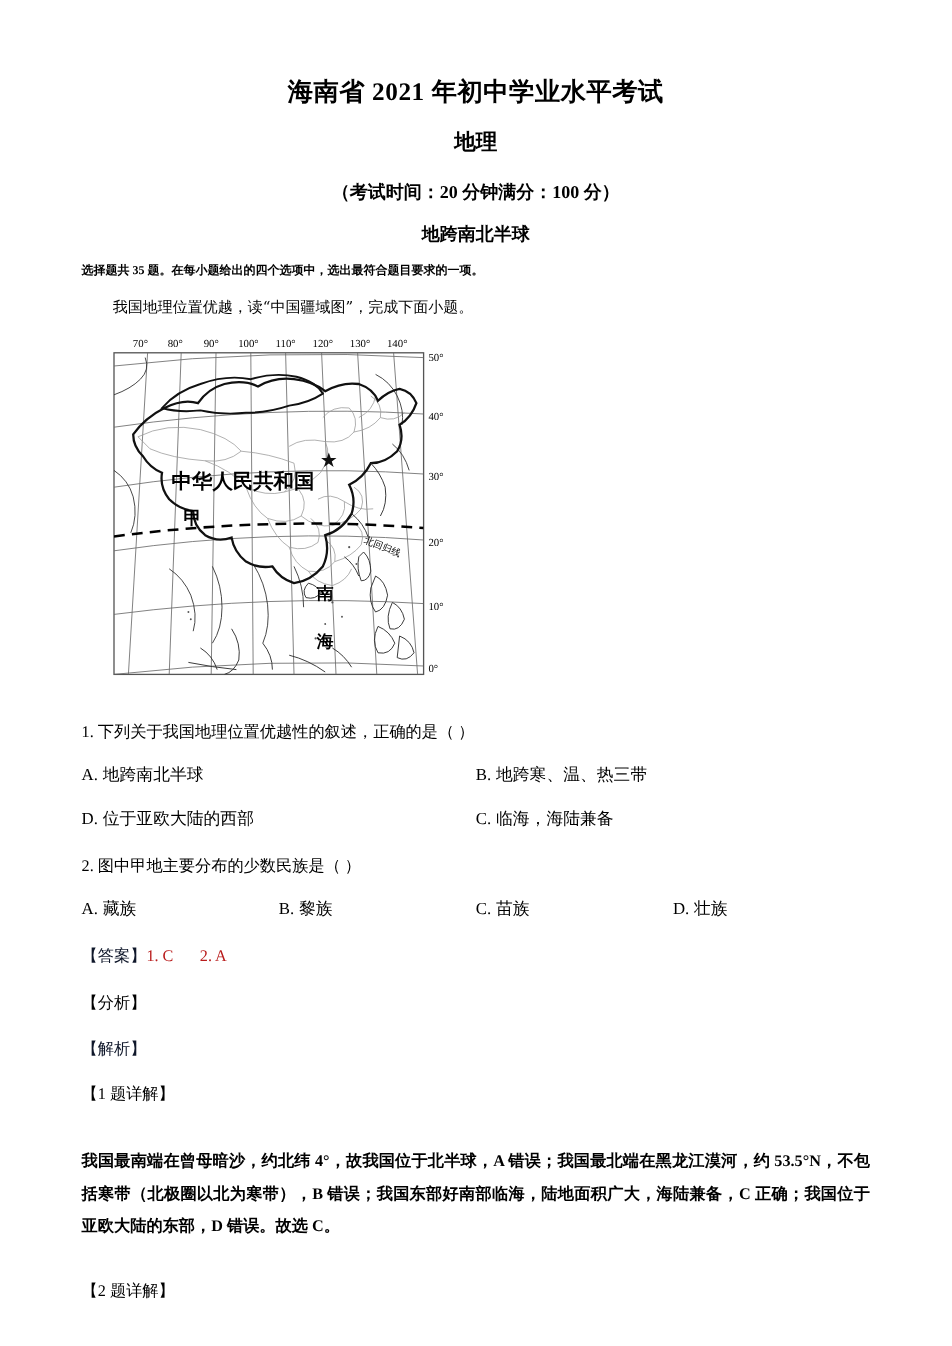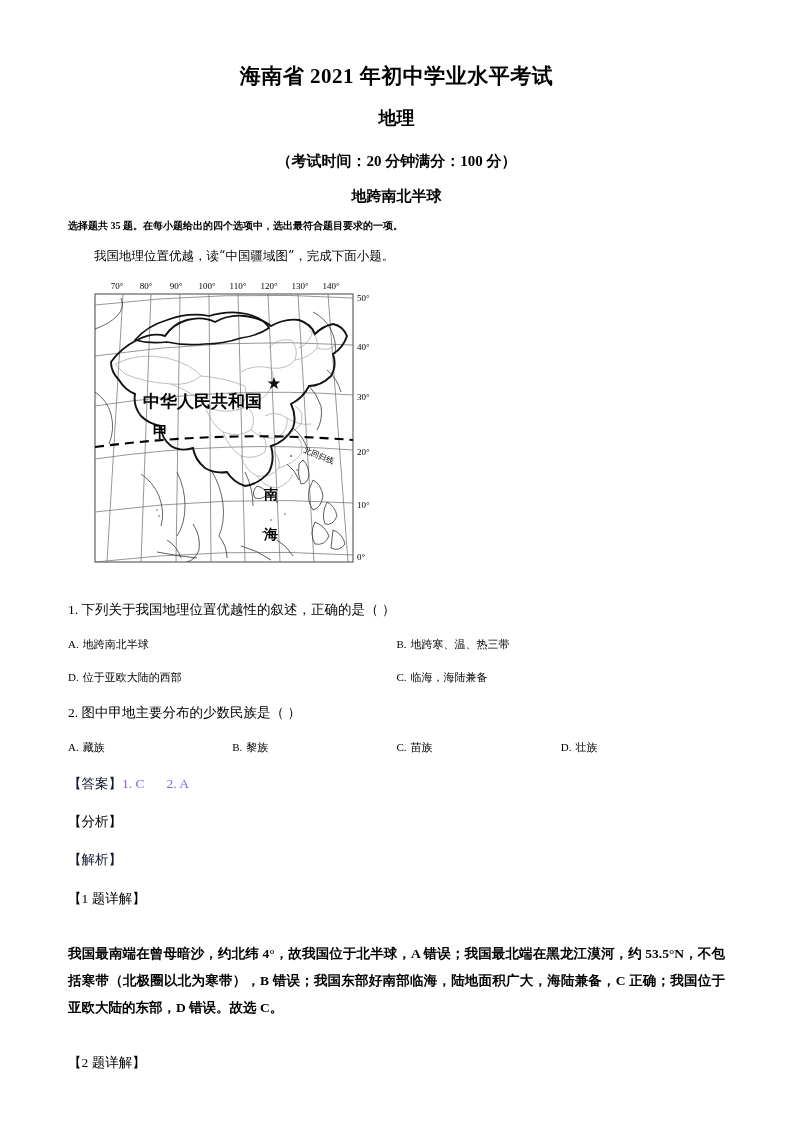--- a/index.html
+++ b/index.html
@@ -95,7 +95,7 @@
   }
   .options-row {
     display: flex;
-    font-size: 11px;
+    font-size: 14px;
     padding-top: 16px;
     line-height: 1.5;
   }

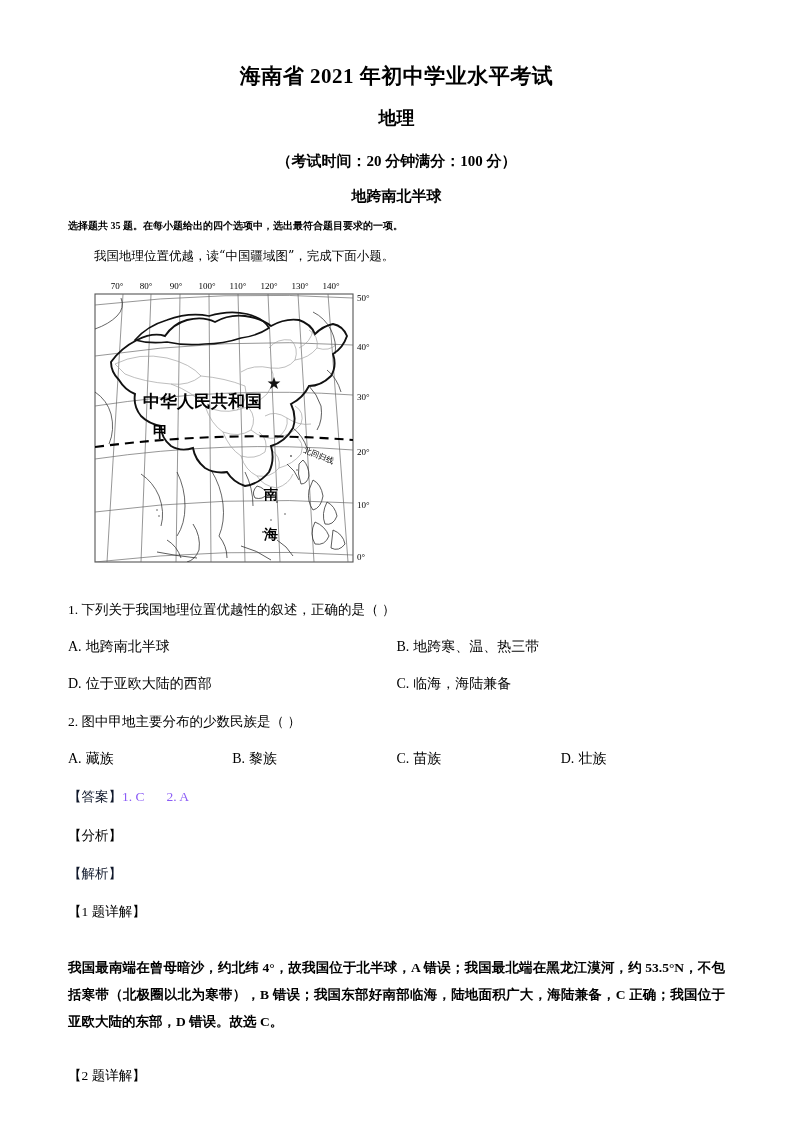--- a/index.html
+++ b/index.html
@@ -110,7 +110,7 @@
     line-height: 1.5;
   }
   .tag-blue { color: #0f172a; }
-  .ans-values { color: #8b5cf6; }
+  .ans-values { color: #b91c1c; }
   .ans-gap { display: inline-block; width: 22px; }
   .analysis-line {
     font-size: 13.5px;

